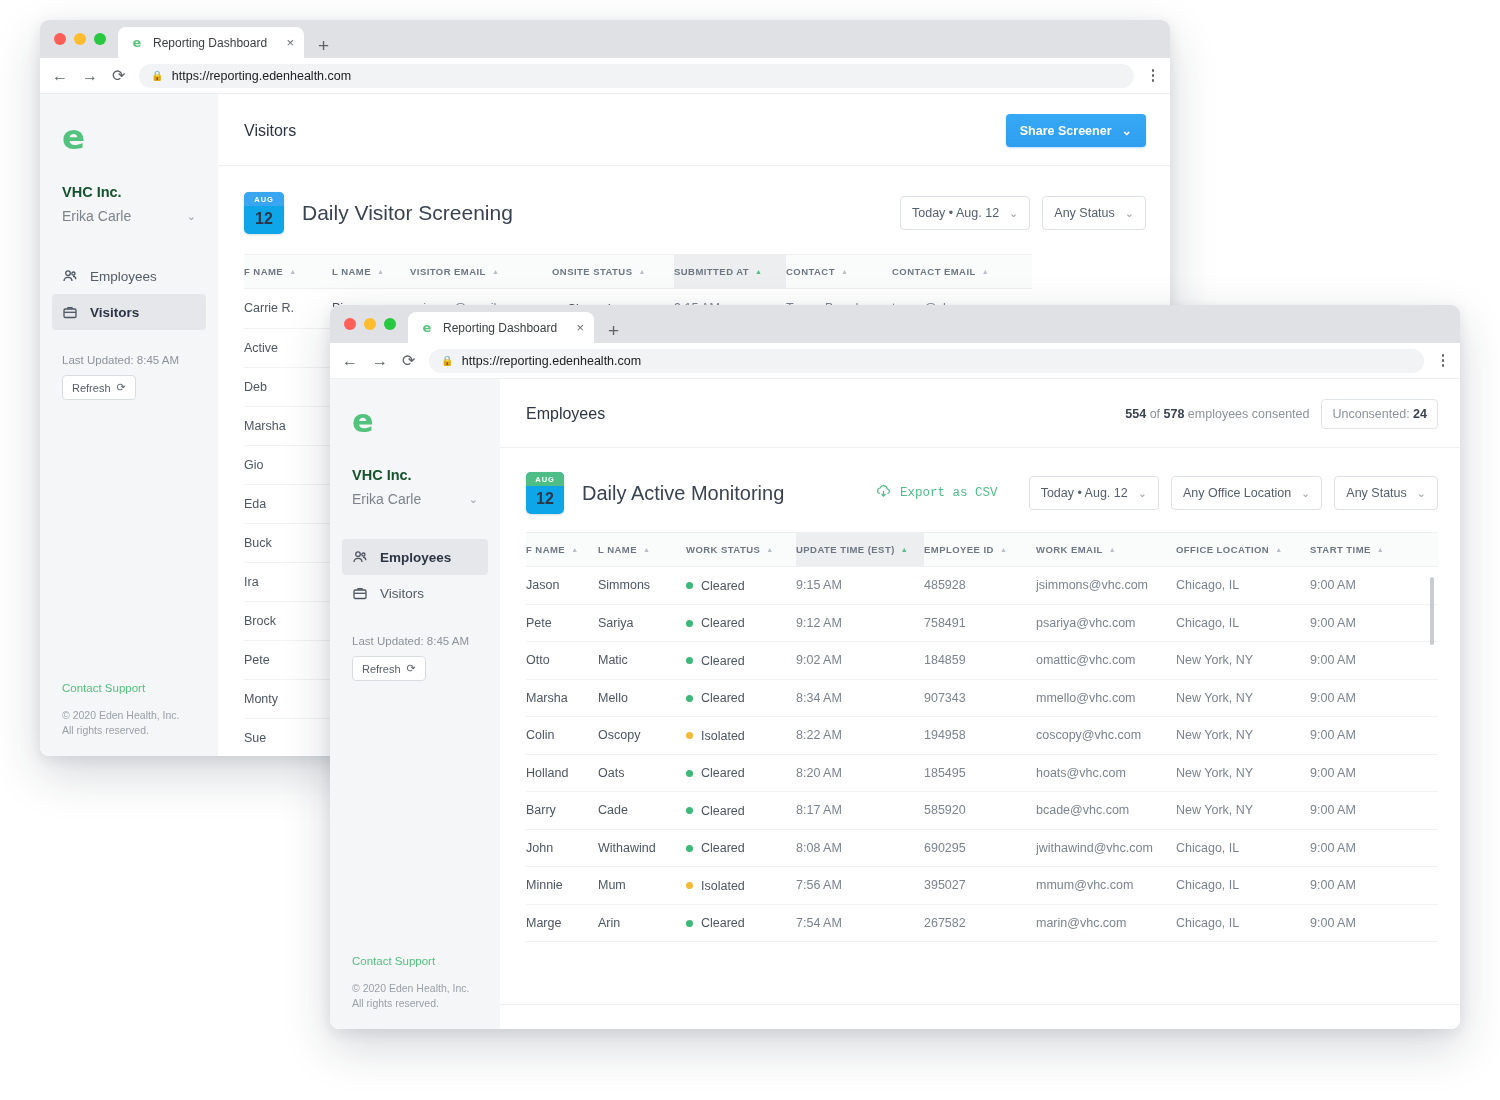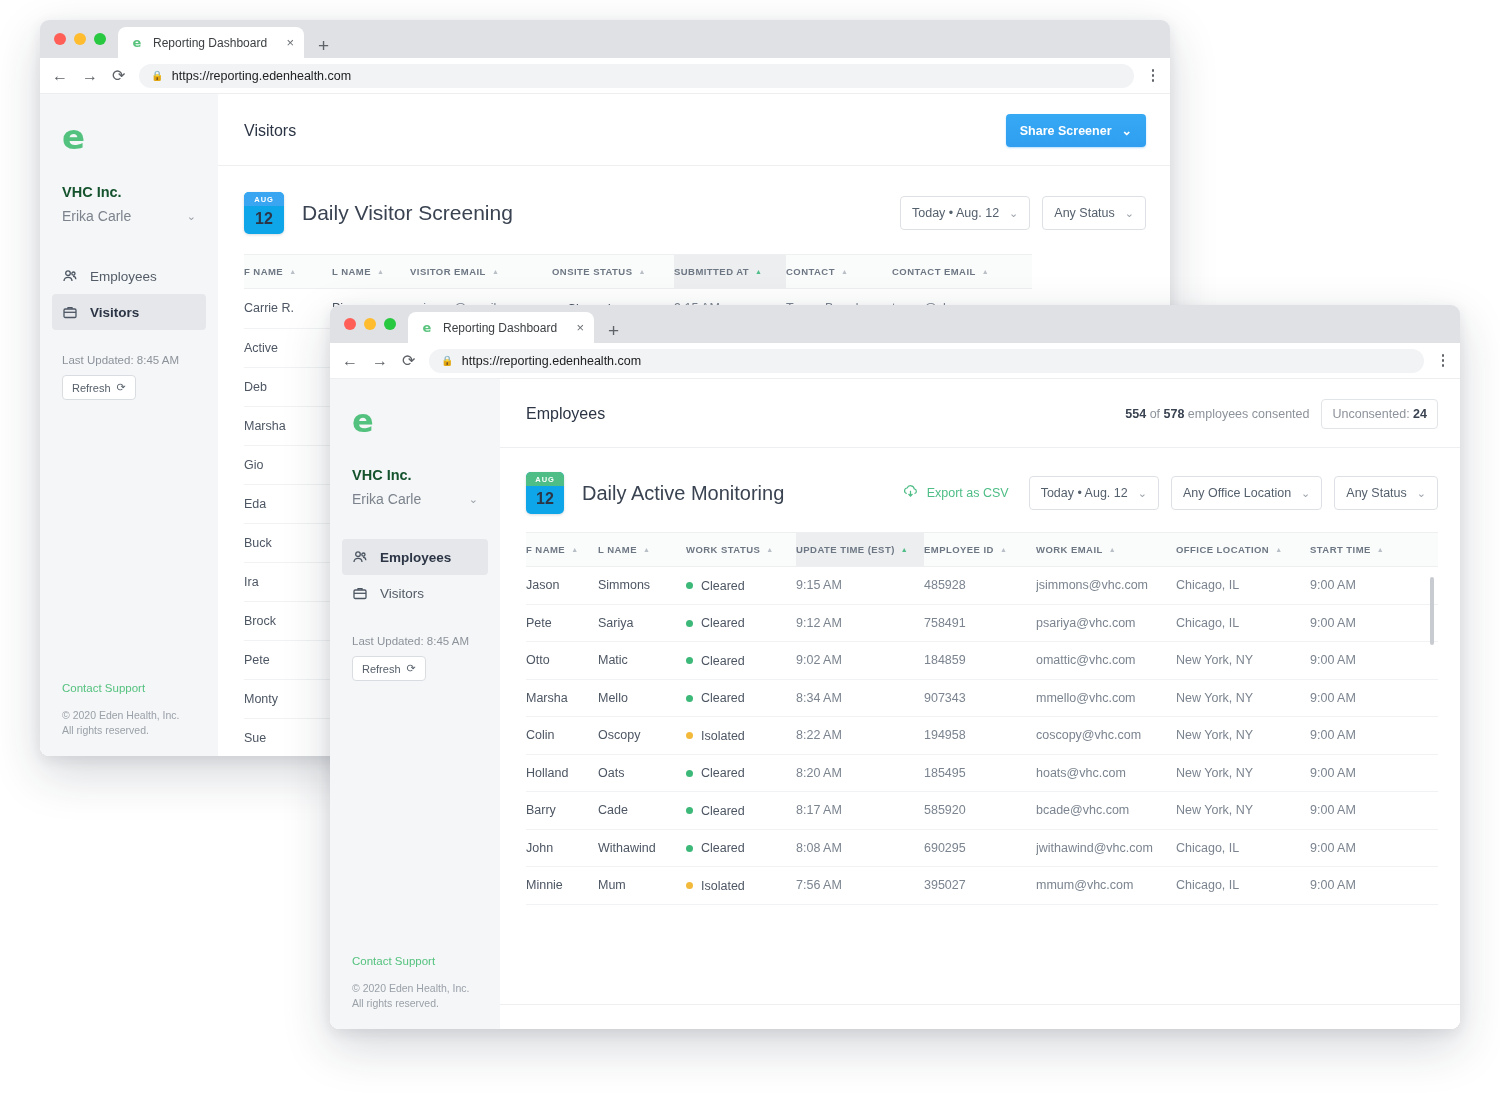--- a/index.html
+++ b/index.html
@@ -246,7 +246,7 @@
   #win-front .datechip .day { font-size: 16px; padding: 4px 0 6px; }
   #win-front .section-title { font-size: 20px; }
   #win-front .head-tools { gap: 12px; }
-  #win-front .csv-link { font-size: 12.5px; margin-right: 8px; }
+  #win-front .csv-link { font-size: 12.5px; margin-right: 19px; font-family: Liberation Mono, monospace; }
   #win-front .select { font-size: 12.5px; padding: 9px 11px; }
   #win-front .tablewrap { padding: 0 22px 0 26px; }
   #win-front thead th { font-size: 9.5px; padding: 11px 0; }

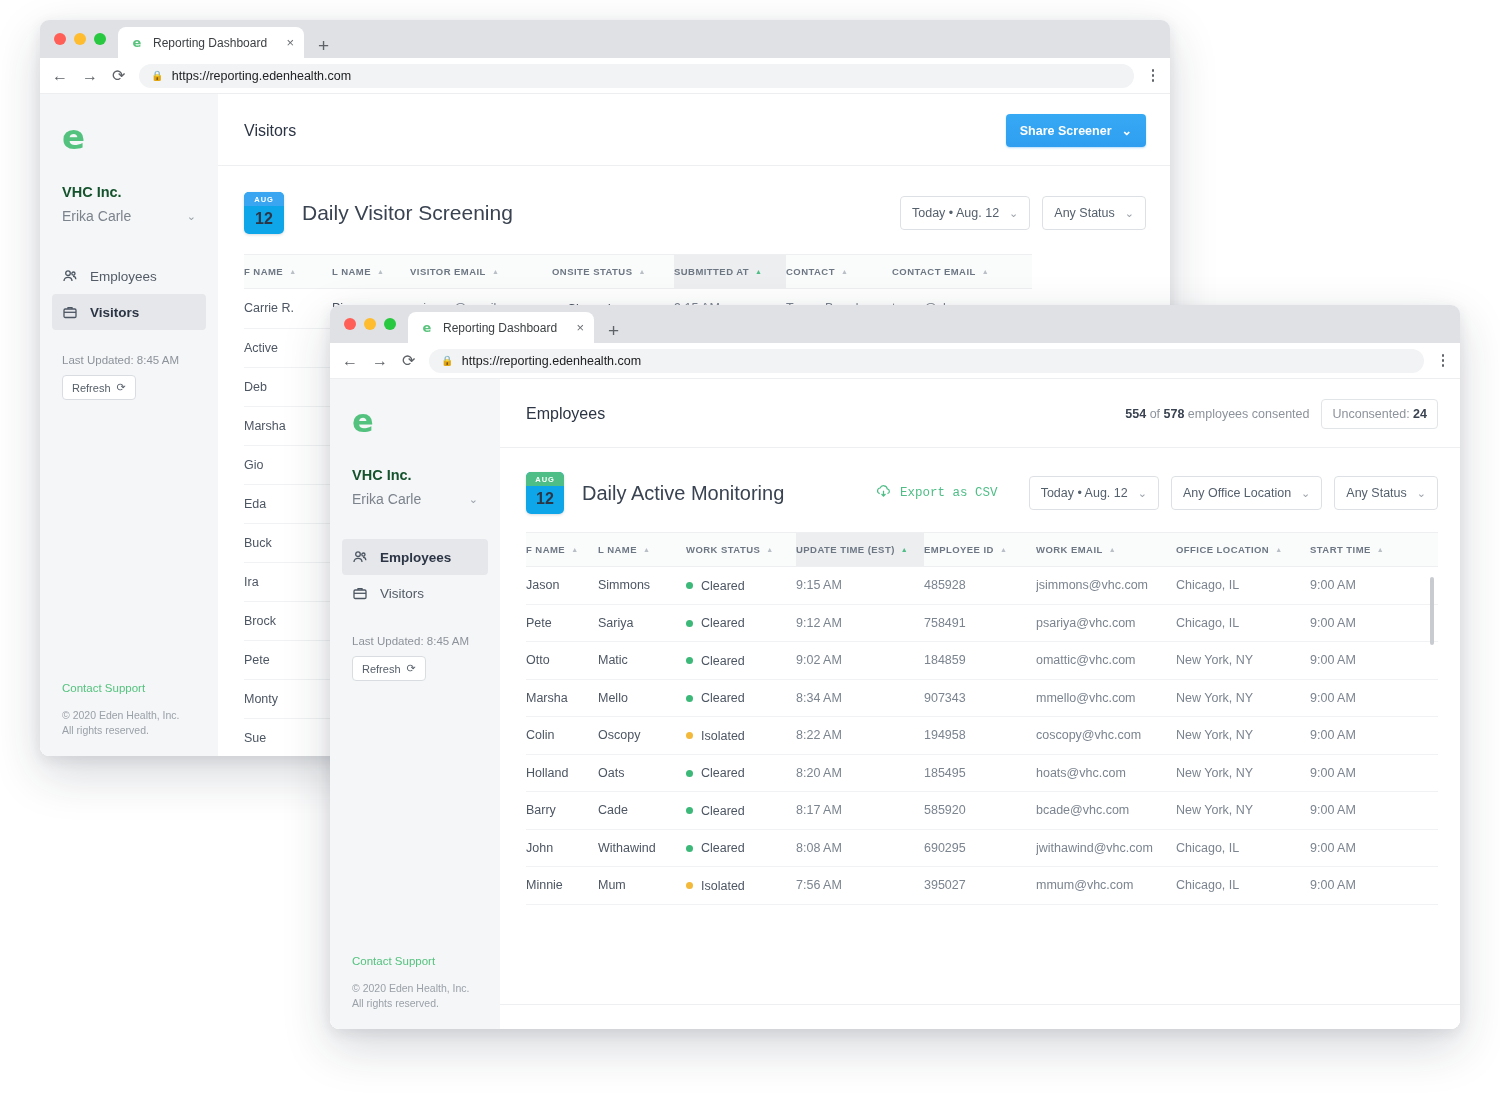--- a/index.html
+++ b/index.html
@@ -835,6 +835,19 @@
                   <td class="muted">Chicago, IL</td>
                   <td class="muted">9:00 AM</td>
                 </tr>
+                <tr>
+                  <td>Marge</td>
+                  <td>Arin</td>
+                  <td><span class="status">
+                      <span class="sdot cleared"></span>
+                      <span>Cleared</span>
+                    </span></td>
+                  <td class="muted">7:54 AM</td>
+                  <td class="muted">267582</td>
+                  <td class="muted">marin@vhc.com</td>
+                  <td class="muted">Chicago, IL</td>
+                  <td class="muted">9:00 AM</td>
+                </tr>
               </tbody>
           </table>
           <div class="vscroll"></div>

